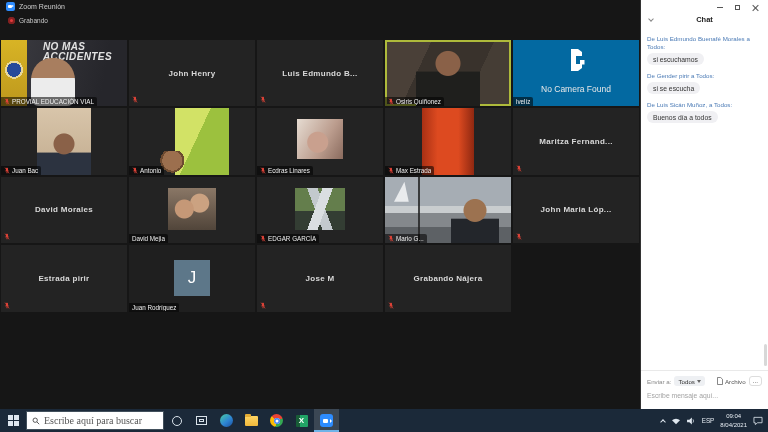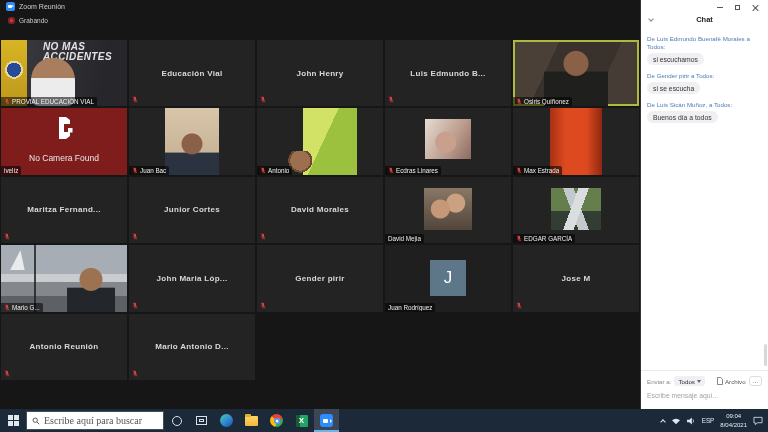--- a/index.html
+++ b/index.html
@@ -187,17 +187,6 @@
           </div>
         </div>
         <div class="tile t-name">
-          <div class="center-name">Educación Vial</div>
-          <div class="mic-solo">
-            <svg viewBox="0 0 10 12">
-              <path d="M5 1.2c-1 0-1.7.7-1.7 1.6v3c0 .9.7 1.6 1.7 1.6s1.7-.7 1.7-1.6v-3C6.7 1.9 6 1.2 5 1.2z" fill="#e04338"></path>
-              <path d="M2.2 5.8c0 1.5 1.2 2.7 2.8 2.7s2.8-1.2 2.8-2.7" fill="none" stroke="#e04338" stroke-width="1"></path>
-              <rect x="4.4" y="8.6" width="1.2" height="2.2" fill="#e04338"></rect>
-              <line x1="1.6" y1="1" x2="8.6" y2="11" stroke="#e04338" stroke-width="1.2"></line>
-            </svg>
-          </div>
-        </div>
-        <div class="tile t-name">
           <div class="center-name">John Henry</div>
           <div class="mic-solo">
             <svg viewBox="0 0 10 12">

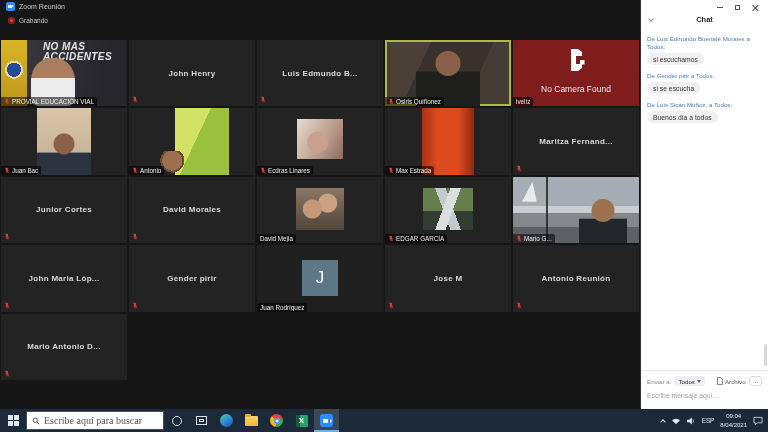--- a/index.html
+++ b/index.html
@@ -45,7 +45,7 @@
                    linear-gradient(transparent 38%,#1f1f1d 39%);
         border-radius:4px 4px 0 0; }
 
-  .t-nocam { background:#7f1d1d; }
+  .t-nocam { background:#0369a1; }
   .nocam-logo { position:absolute; top:7px; left:50%; transform:translateX(-50%); width:22px; height:26px; }
   .nocam-logo svg { width:100%; height:100%; }
   .center-text { position:absolute; bottom:12px; width:100%; text-align:center; color:#e8e8e8; font-size:8.5px; }

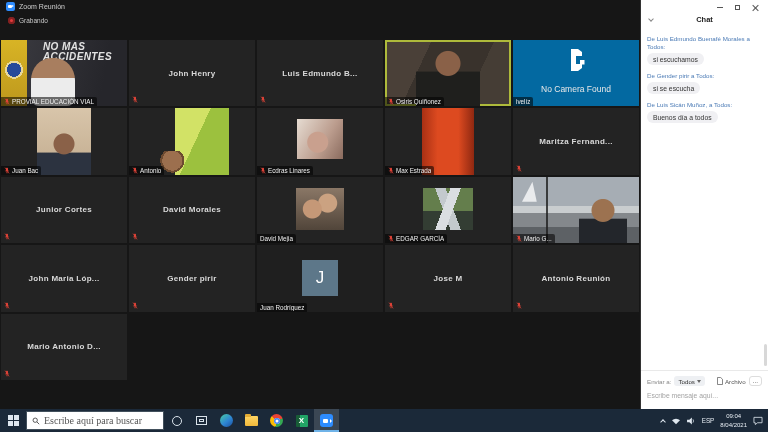--- a/index.html
+++ b/index.html
@@ -295,17 +295,6 @@
           </div>
         </div>
         <div class="tile t-name">
-          <div class="center-name">Junior Cortes</div>
-          <div class="mic-solo">
-            <svg viewBox="0 0 10 12">
-              <path d="M5 1.2c-1 0-1.7.7-1.7 1.6v3c0 .9.7 1.6 1.7 1.6s1.7-.7 1.7-1.6v-3C6.7 1.9 6 1.2 5 1.2z" fill="#e04338"></path>
-              <path d="M2.2 5.8c0 1.5 1.2 2.7 2.8 2.7s2.8-1.2 2.8-2.7" fill="none" stroke="#e04338" stroke-width="1"></path>
-              <rect x="4.4" y="8.6" width="1.2" height="2.2" fill="#e04338"></rect>
-              <line x1="1.6" y1="1" x2="8.6" y2="11" stroke="#e04338" stroke-width="1.2"></line>
-            </svg>
-          </div>
-        </div>
-        <div class="tile t-name">
           <div class="center-name">David Morales</div>
           <div class="mic-solo">
             <svg viewBox="0 0 10 12">

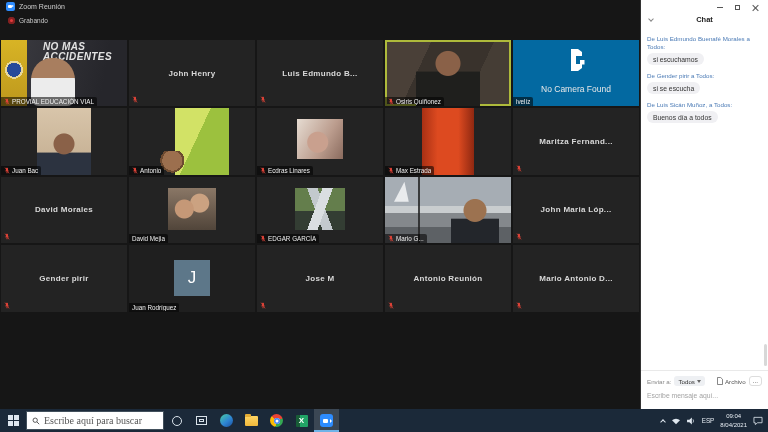--- a/index.html
+++ b/index.html
@@ -348,7 +348,7 @@
           </div>
         </div>
         <div class="tile t-name">
-          <div class="center-name">Gender pirir</div>
+          <div class="center-name">Estrada pirir</div>
           <div class="mic-solo">
             <svg viewBox="0 0 10 12">
               <path d="M5 1.2c-1 0-1.7.7-1.7 1.6v3c0 .9.7 1.6 1.7 1.6s1.7-.7 1.7-1.6v-3C6.7 1.9 6 1.2 5 1.2z" fill="#e04338"></path>

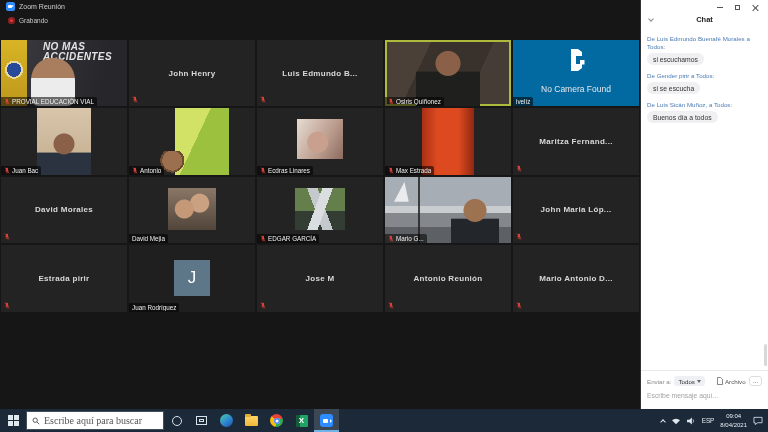--- a/index.html
+++ b/index.html
@@ -376,7 +376,7 @@
           </div>
         </div>
         <div class="tile t-name">
-          <div class="center-name">Antonio Reunión</div>
+          <div class="center-name">Grabando Nájera</div>
           <div class="mic-solo">
             <svg viewBox="0 0 10 12">
               <path d="M5 1.2c-1 0-1.7.7-1.7 1.6v3c0 .9.7 1.6 1.7 1.6s1.7-.7 1.7-1.6v-3C6.7 1.9 6 1.2 5 1.2z" fill="#e04338"></path>

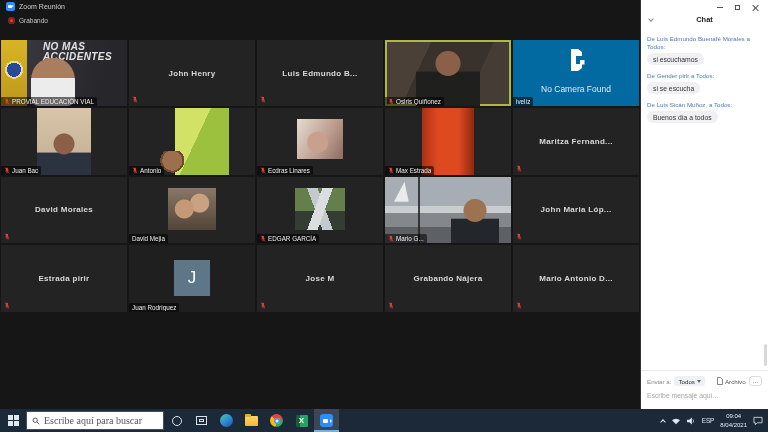--- a/index.html
+++ b/index.html
@@ -386,17 +386,6 @@
             </svg>
           </div>
         </div>
-        <div class="tile t-name">
-          <div class="center-name">Mario Antonio D...</div>
-          <div class="mic-solo">
-            <svg viewBox="0 0 10 12">
-              <path d="M5 1.2c-1 0-1.7.7-1.7 1.6v3c0 .9.7 1.6 1.7 1.6s1.7-.7 1.7-1.6v-3C6.7 1.9 6 1.2 5 1.2z" fill="#e04338"></path>
-              <path d="M2.2 5.8c0 1.5 1.2 2.7 2.8 2.7s2.8-1.2 2.8-2.7" fill="none" stroke="#e04338" stroke-width="1"></path>
-              <rect x="4.4" y="8.6" width="1.2" height="2.2" fill="#e04338"></rect>
-              <line x1="1.6" y1="1" x2="8.6" y2="11" stroke="#e04338" stroke-width="1.2"></line>
-            </svg>
-          </div>
-        </div>
       </div>
   </div>
 

